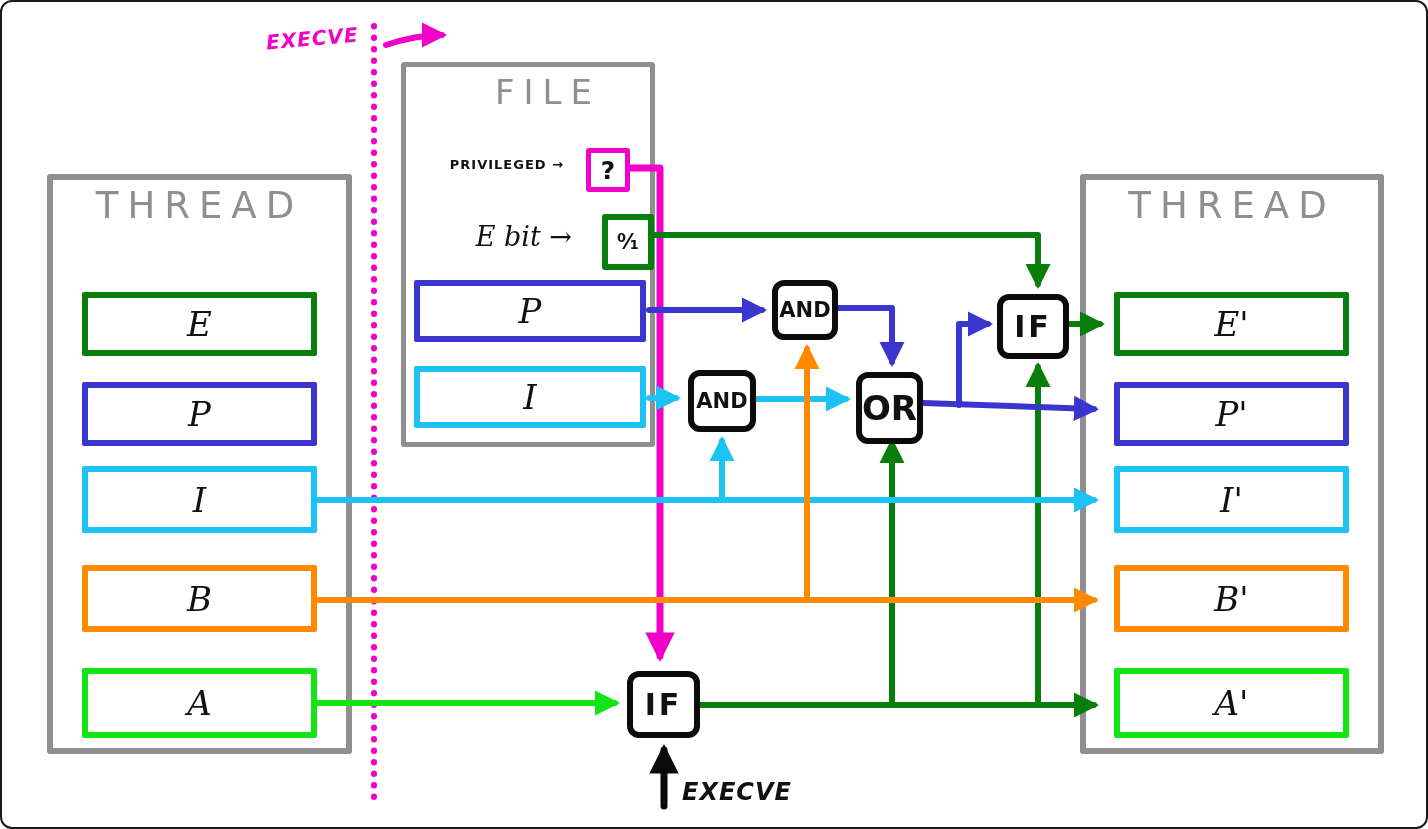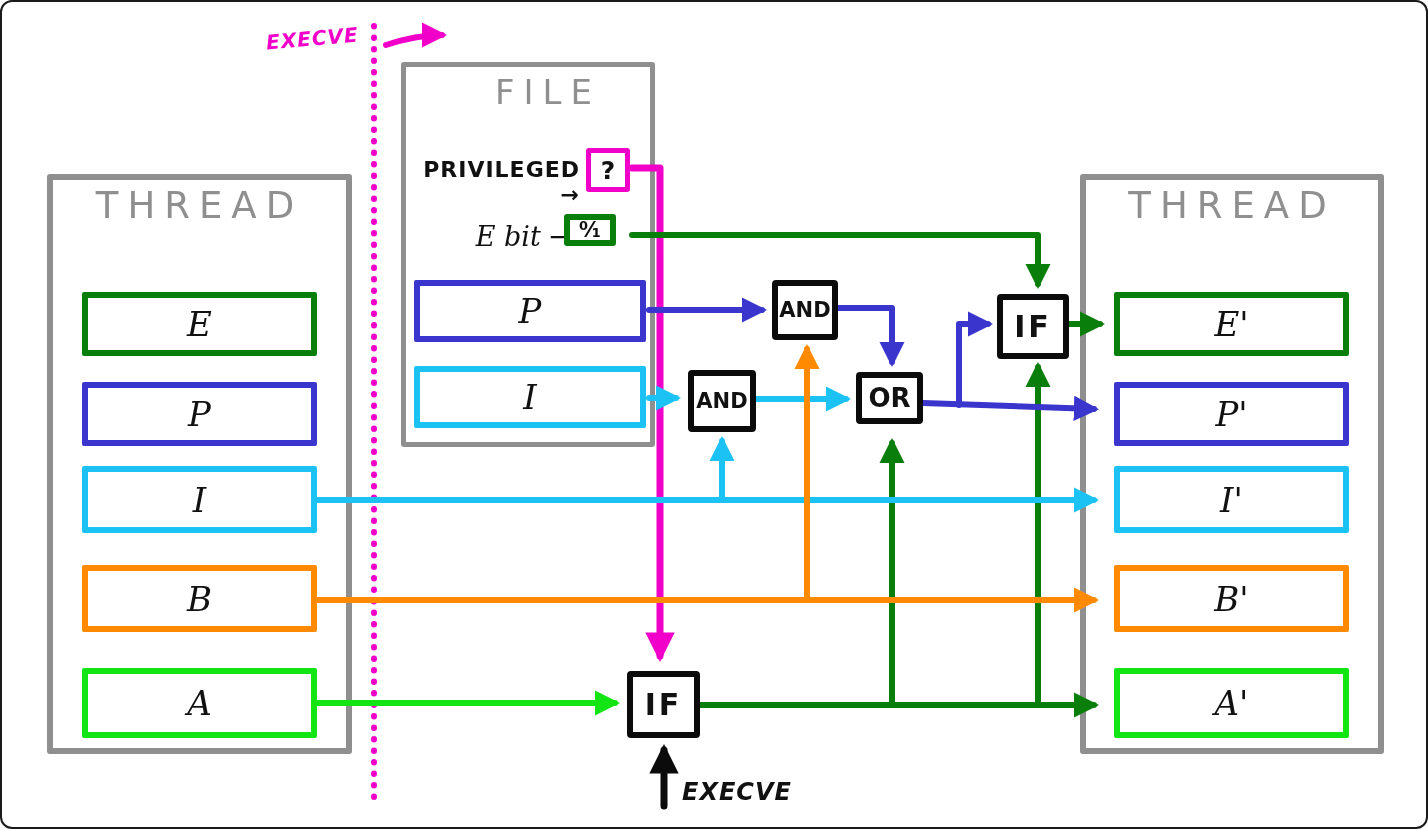--- a/index.html
+++ b/index.html
@@ -142,7 +142,7 @@
       <span>I</span>
     </div>
 
-  <div class="hand-label" style="left:404px;top:155px;width:174px;text-align:right;font-weight:bold;font-size:22px;letter-spacing:1px;">PRIVILEGED →</div>
+  <div class="hand-label" style="left:388px;top:155px;width:174px;text-align:right;font-weight:bold;font-size:13px;letter-spacing:1px;">PRIVILEGED →</div>
   <div class="smallbox" style="left:584px;top:146px;width:44px;height:44px;border:5px solid var(--magenta);font-size:25px;">
       <span>?</span>
     </div>

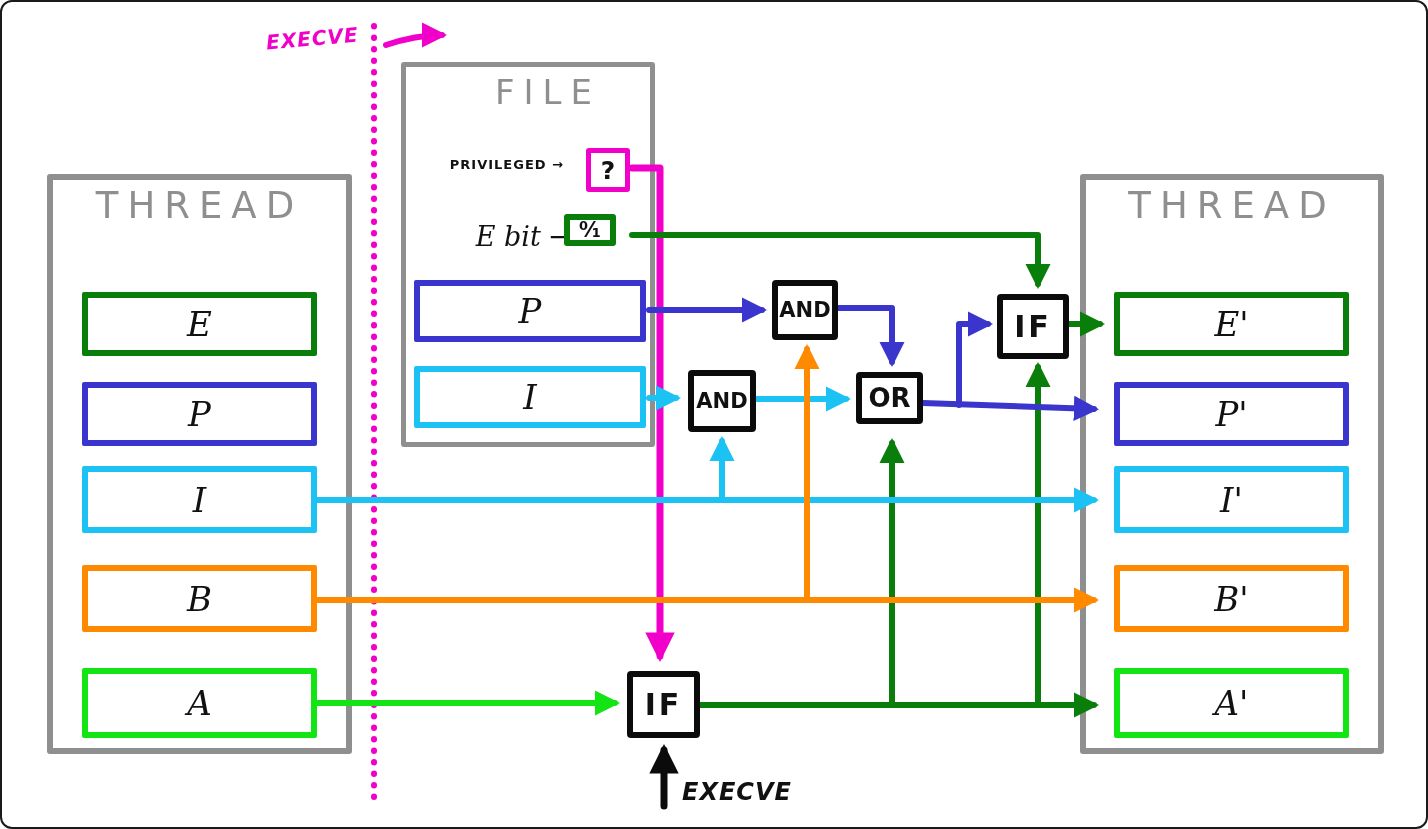--- a/index.html
+++ b/index.html
@@ -148,7 +148,7 @@
     </div>
 
   <div class="hand-label" style="left:420px;top:219px;width:150px;text-align:right;font-style:italic;font-size:27px;font-family:'DejaVu Serif',serif;">E bit →</div>
-  <div class="smallbox" style="left:562px;top:212px;width:52px;height:32px;border:6px solid var(--green);font-size:21px;">
+  <div class="smallbox" style="left:600px;top:212px;width:52px;height:56px;border:6px solid var(--green);font-size:21px;">
       <span>⁰⁄₁</span>
     </div>
 

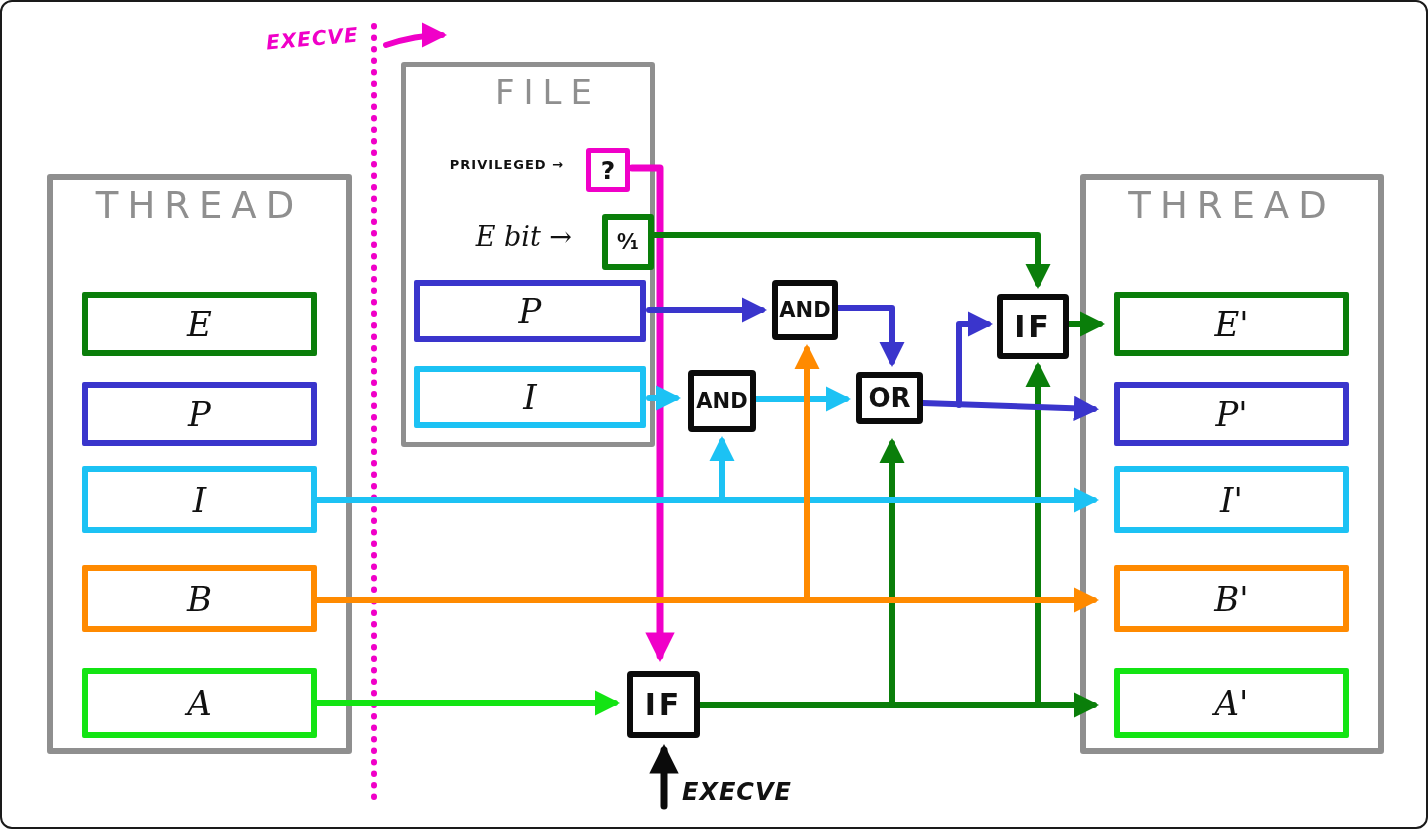--- a/index.html
+++ b/index.html
@@ -22,7 +22,7 @@
   .b-cyan{border:6px solid var(--cyan);}
   .b-orange{border:6px solid var(--orange);}
   .b-lime{border:6px solid var(--lime);}
-  .gate{position:absolute;z-index:3;background:#fff;border:6px solid var(--black);border-radius:4px;
+  .gate{position:absolute;z-index:3;background:#fff;border:6px solid var(--black);border-radius:12px;
         display:flex;align-items:center;justify-content:center;font-weight:bold;color:#111;
         font-family:"DejaVu Sans",sans-serif;}
   .smallbox{position:absolute;z-index:3;background:#fff;display:flex;align-items:center;justify-content:center;

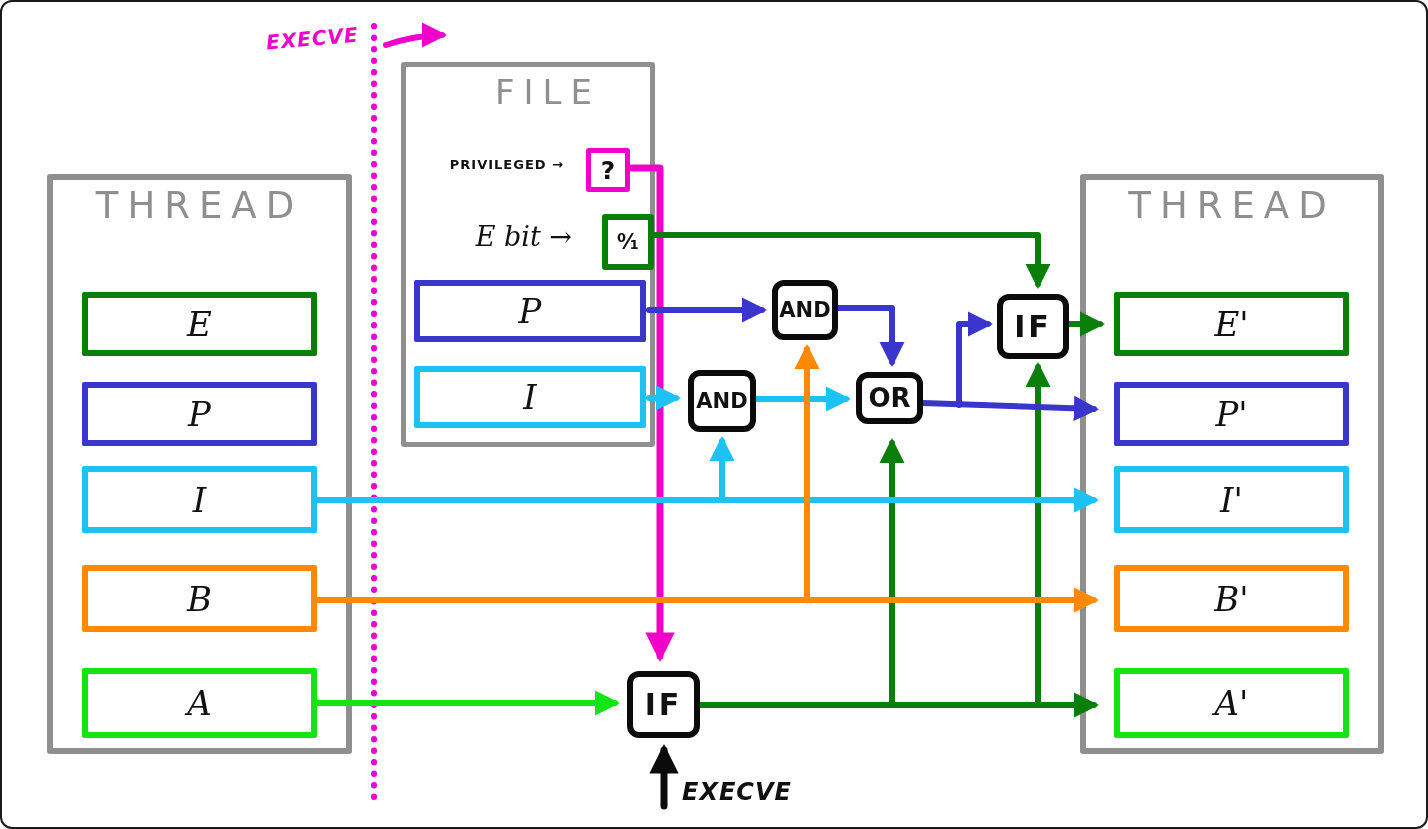--- a/index.html
+++ b/index.html
@@ -158,7 +158,7 @@
   <div class="gate" style="left:686px;top:368px;width:68px;height:62px;font-size:21px;">
       <span>AND</span>
     </div>
-  <div class="gate" style="left:854px;top:370px;width:67px;height:52px;font-size:26px;">
+  <div class="gate" style="left:854px;top:370px;width:67px;height:72px;font-size:34px;">
       <span>OR</span>
     </div>
   <div class="gate" style="left:995px;top:292px;width:72px;height:65px;font-size:30px;letter-spacing:3px;">

